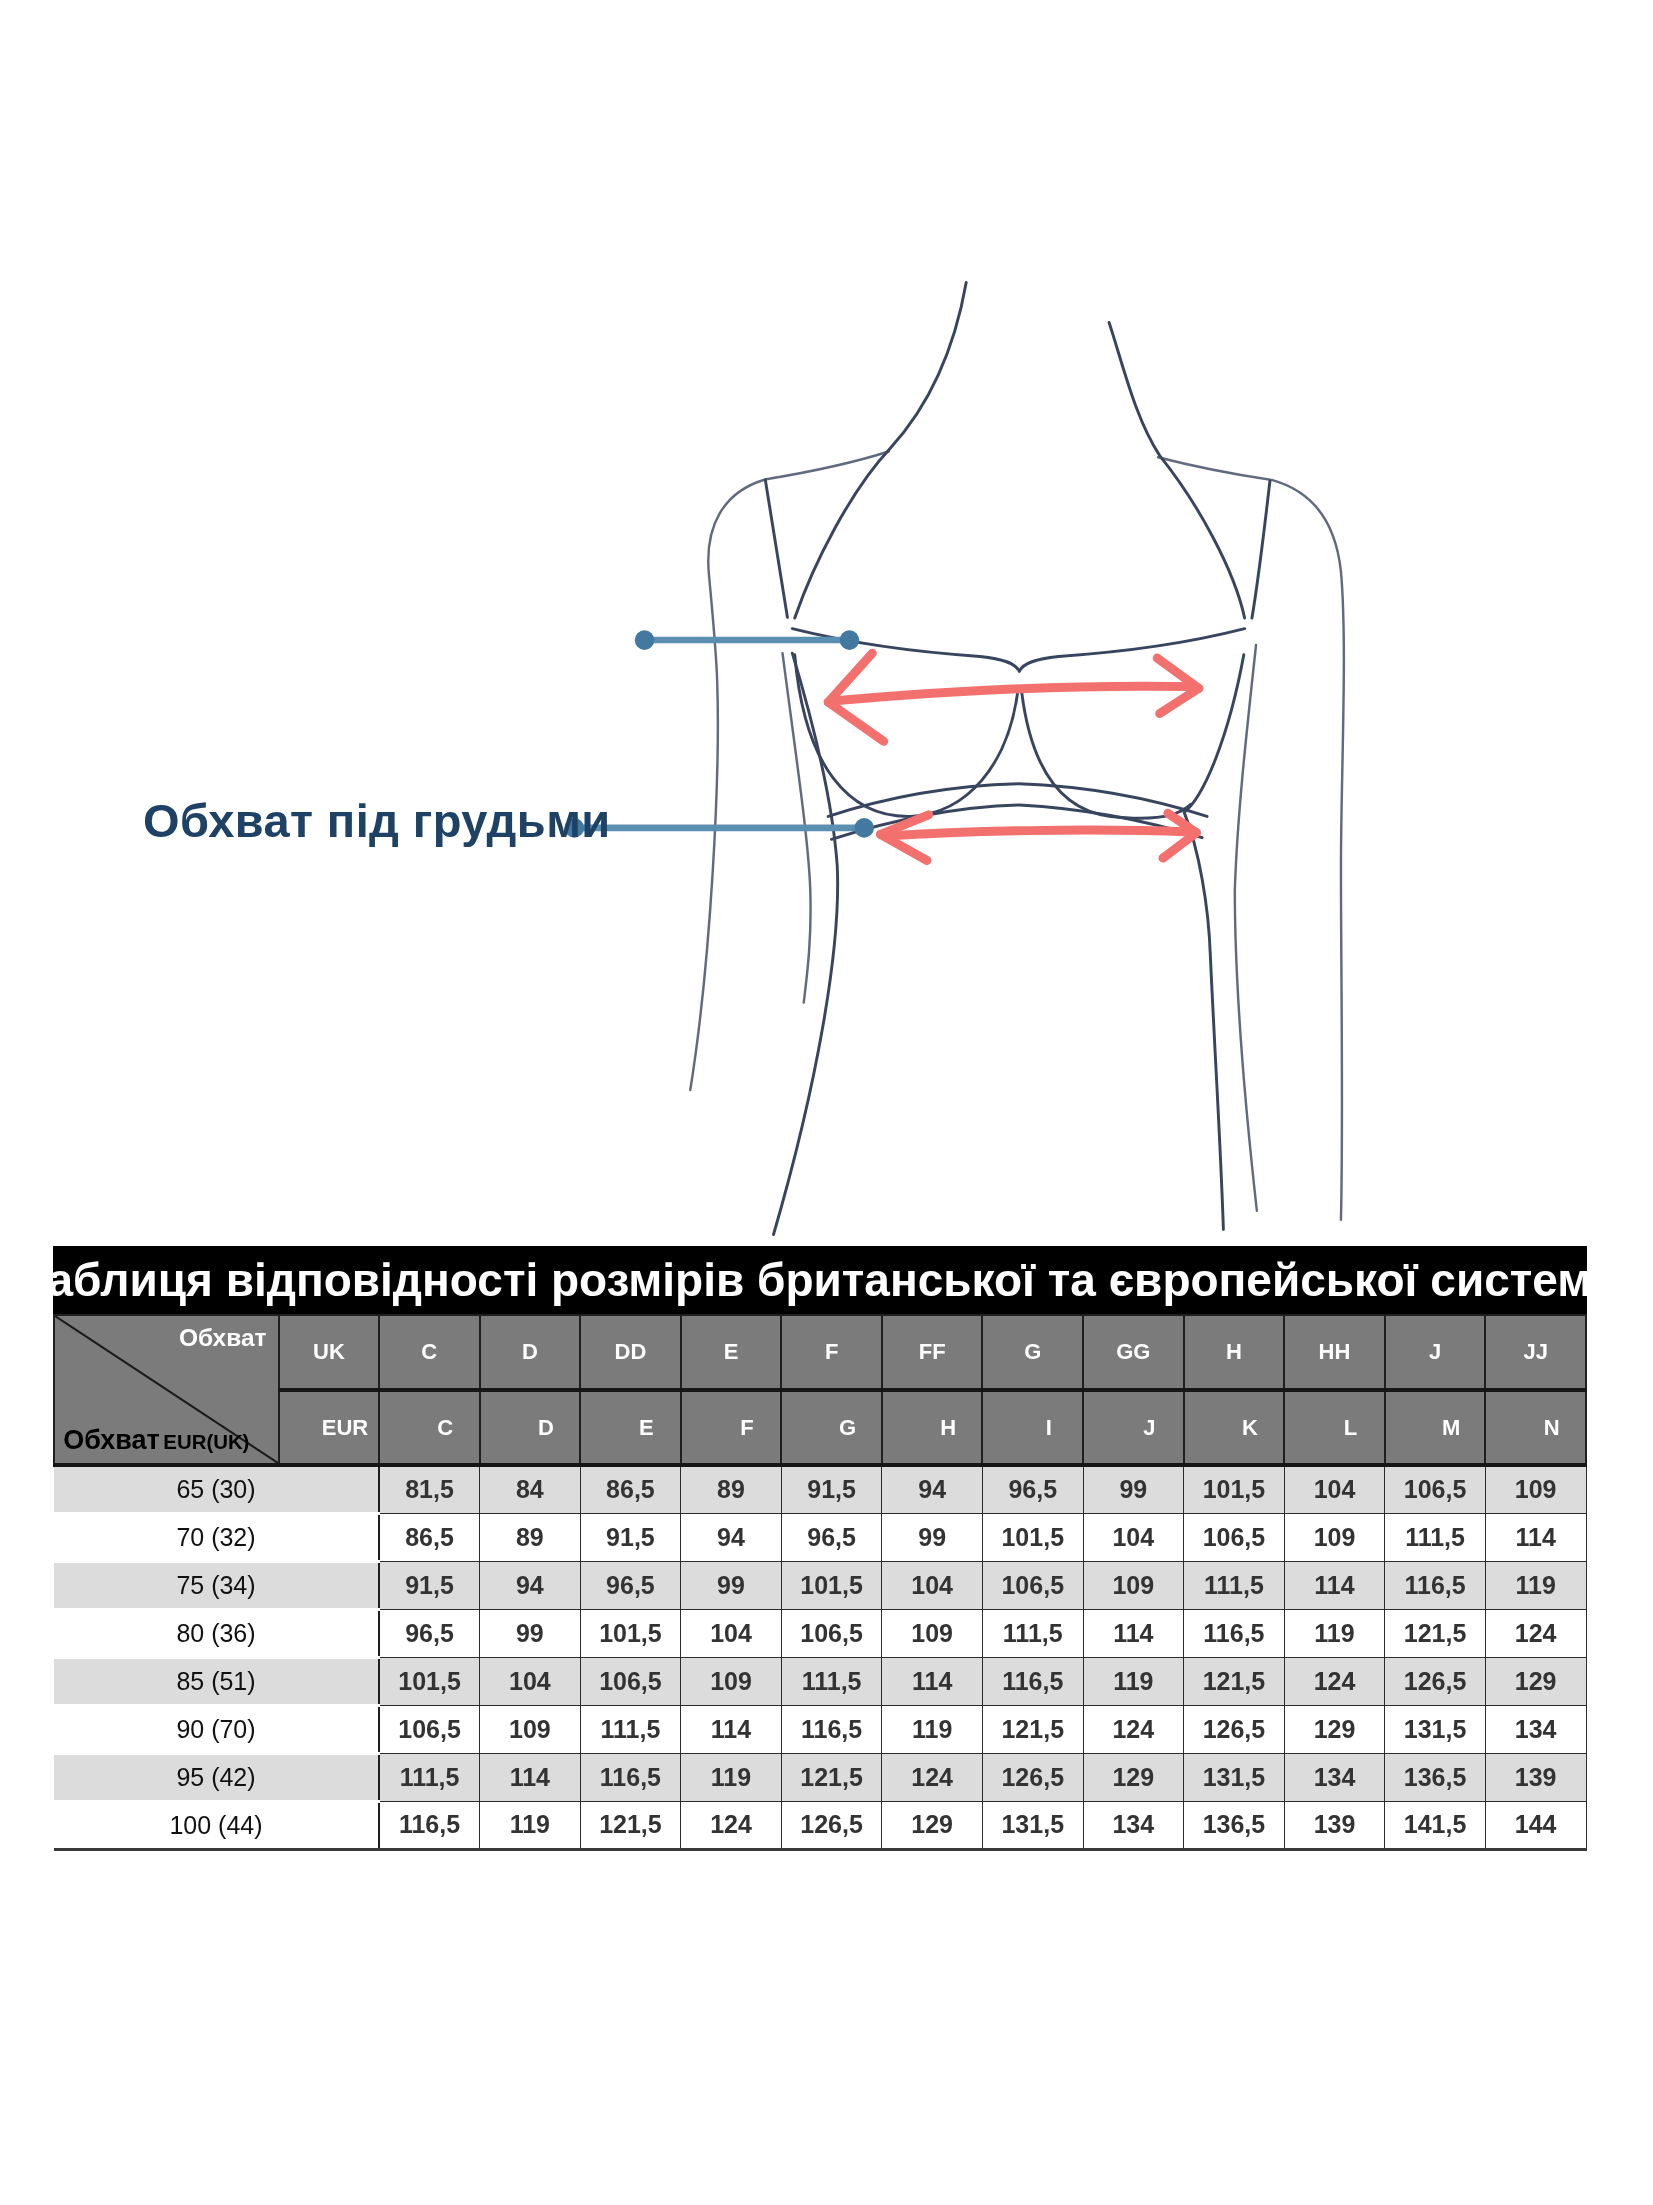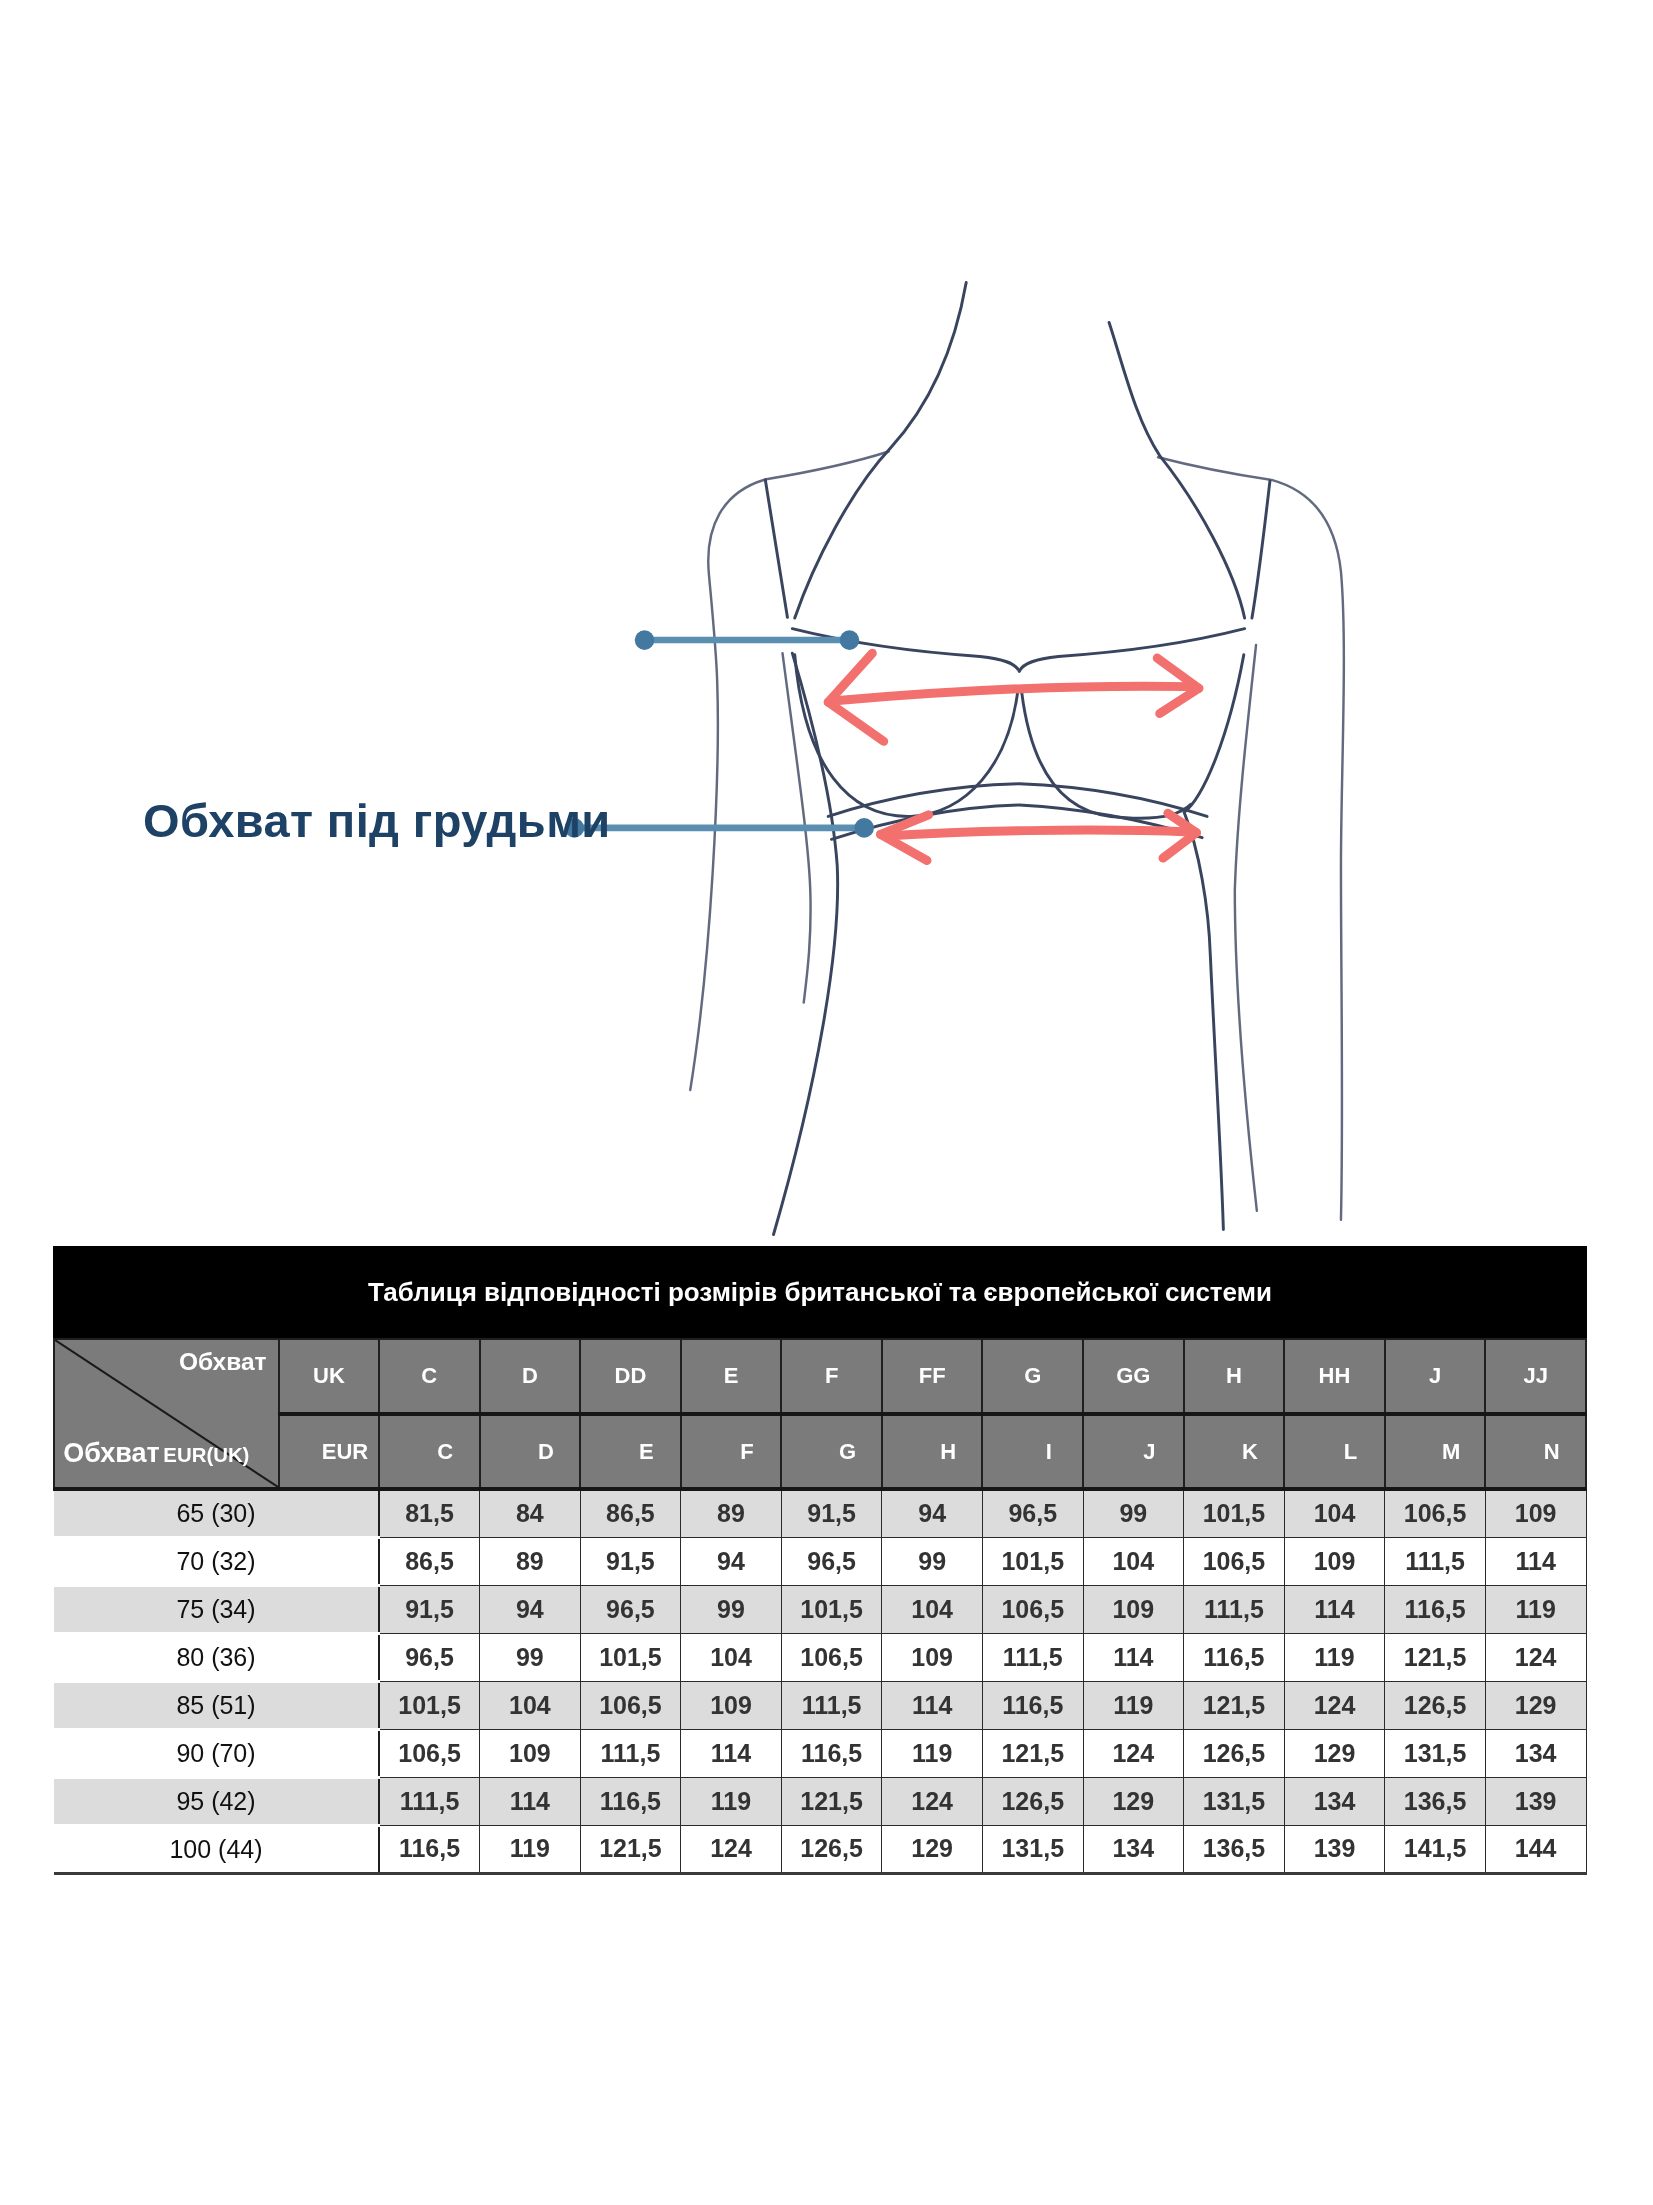--- a/index.html
+++ b/index.html
@@ -23,8 +23,8 @@
   
   .tablewrap{position:absolute;left:53px;top:1246px;width:1534px;}
   .tbl-title{
-    height:92px;background:var(--title_bg,#000);color:#fff;display:flex;
-    align-items:center;justify-content:center;font-size:26px;font-weight:600;
+    height:68px;background:var(--title_bg,#000);color:#fff;display:flex;
+    align-items:center;justify-content:center;font-size:46px;font-weight:600;
     white-space:nowrap;
   }
   table.size{border-collapse:collapse;table-layout:fixed;width:1534px;}

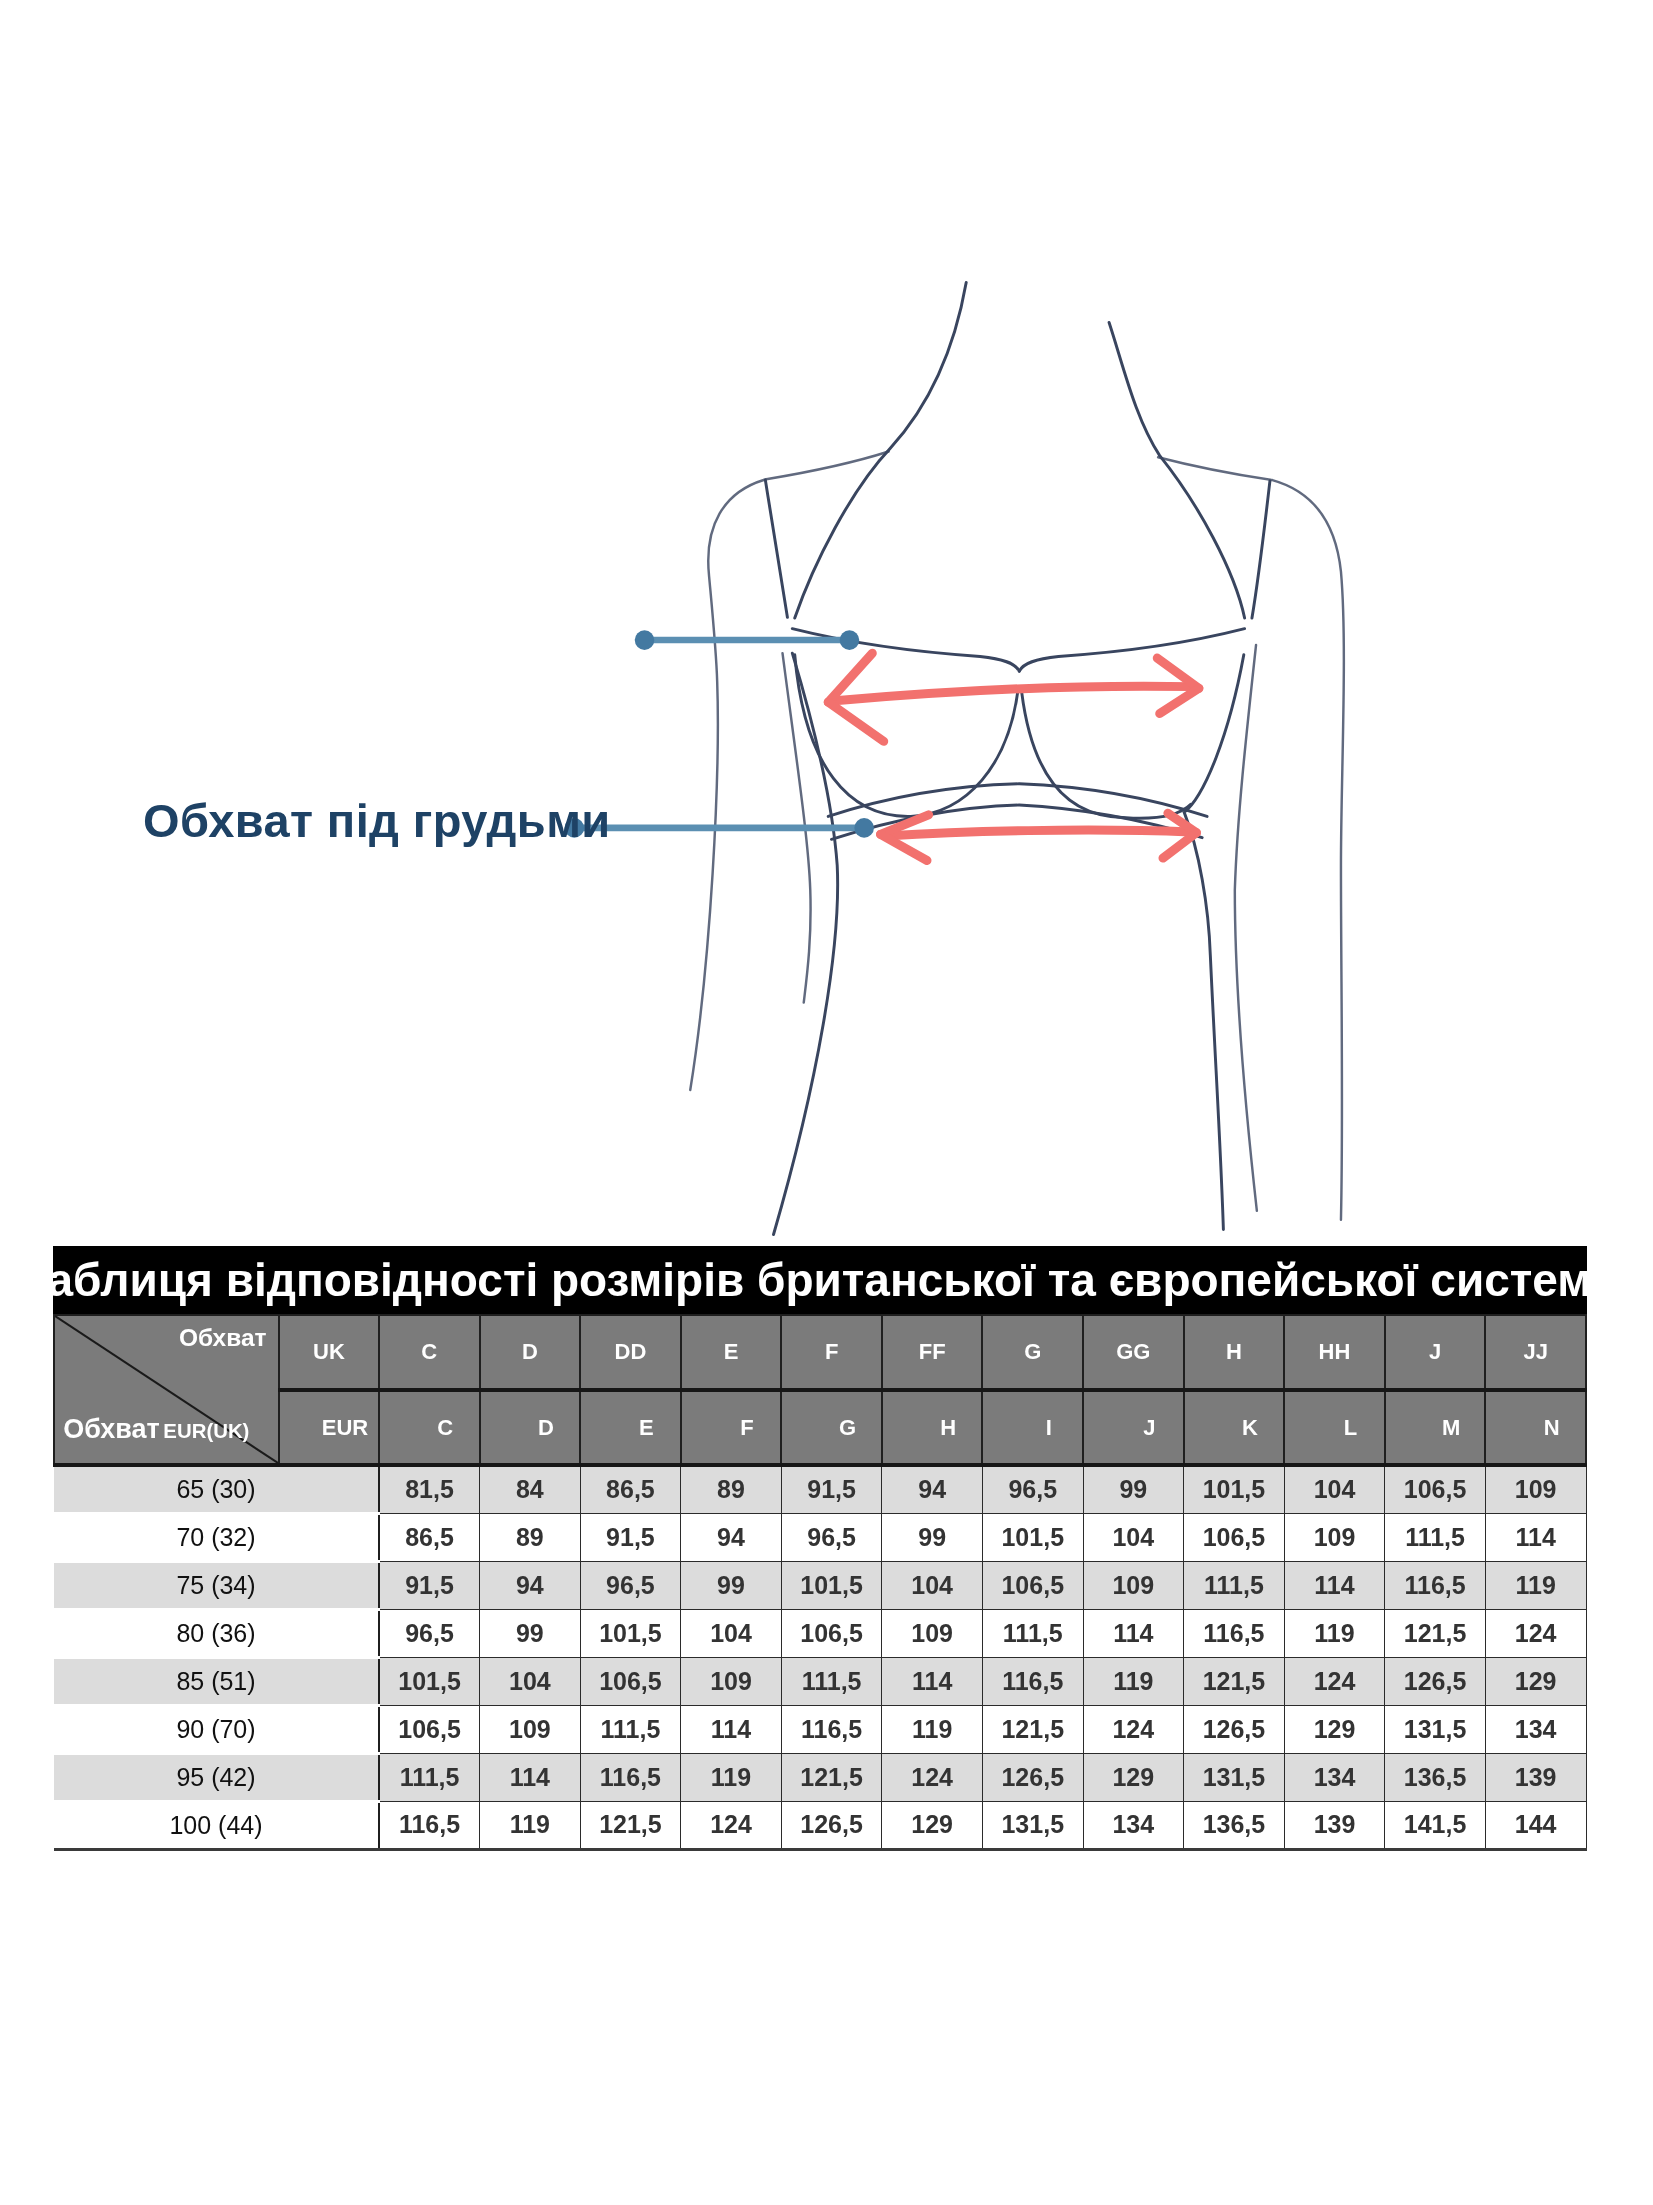--- a/index.html
+++ b/index.html
@@ -45,7 +45,7 @@
     position:absolute;top:8.2px;right:11.4px;color:#fff;font-size:24.5px;font-weight:bold;
   }
   .corner-bl{
-    position:absolute;bottom:18px;left:8.2px;color:#ffffff;font-weight:bold;white-space:nowrap;
+    position:absolute;bottom:7px;left:8.2px;color:#000000;font-weight:bold;white-space:nowrap;
   }
   .corner-bl .big{font-size:27px;}
   .corner-bl .small{font-size:20.4px;}

